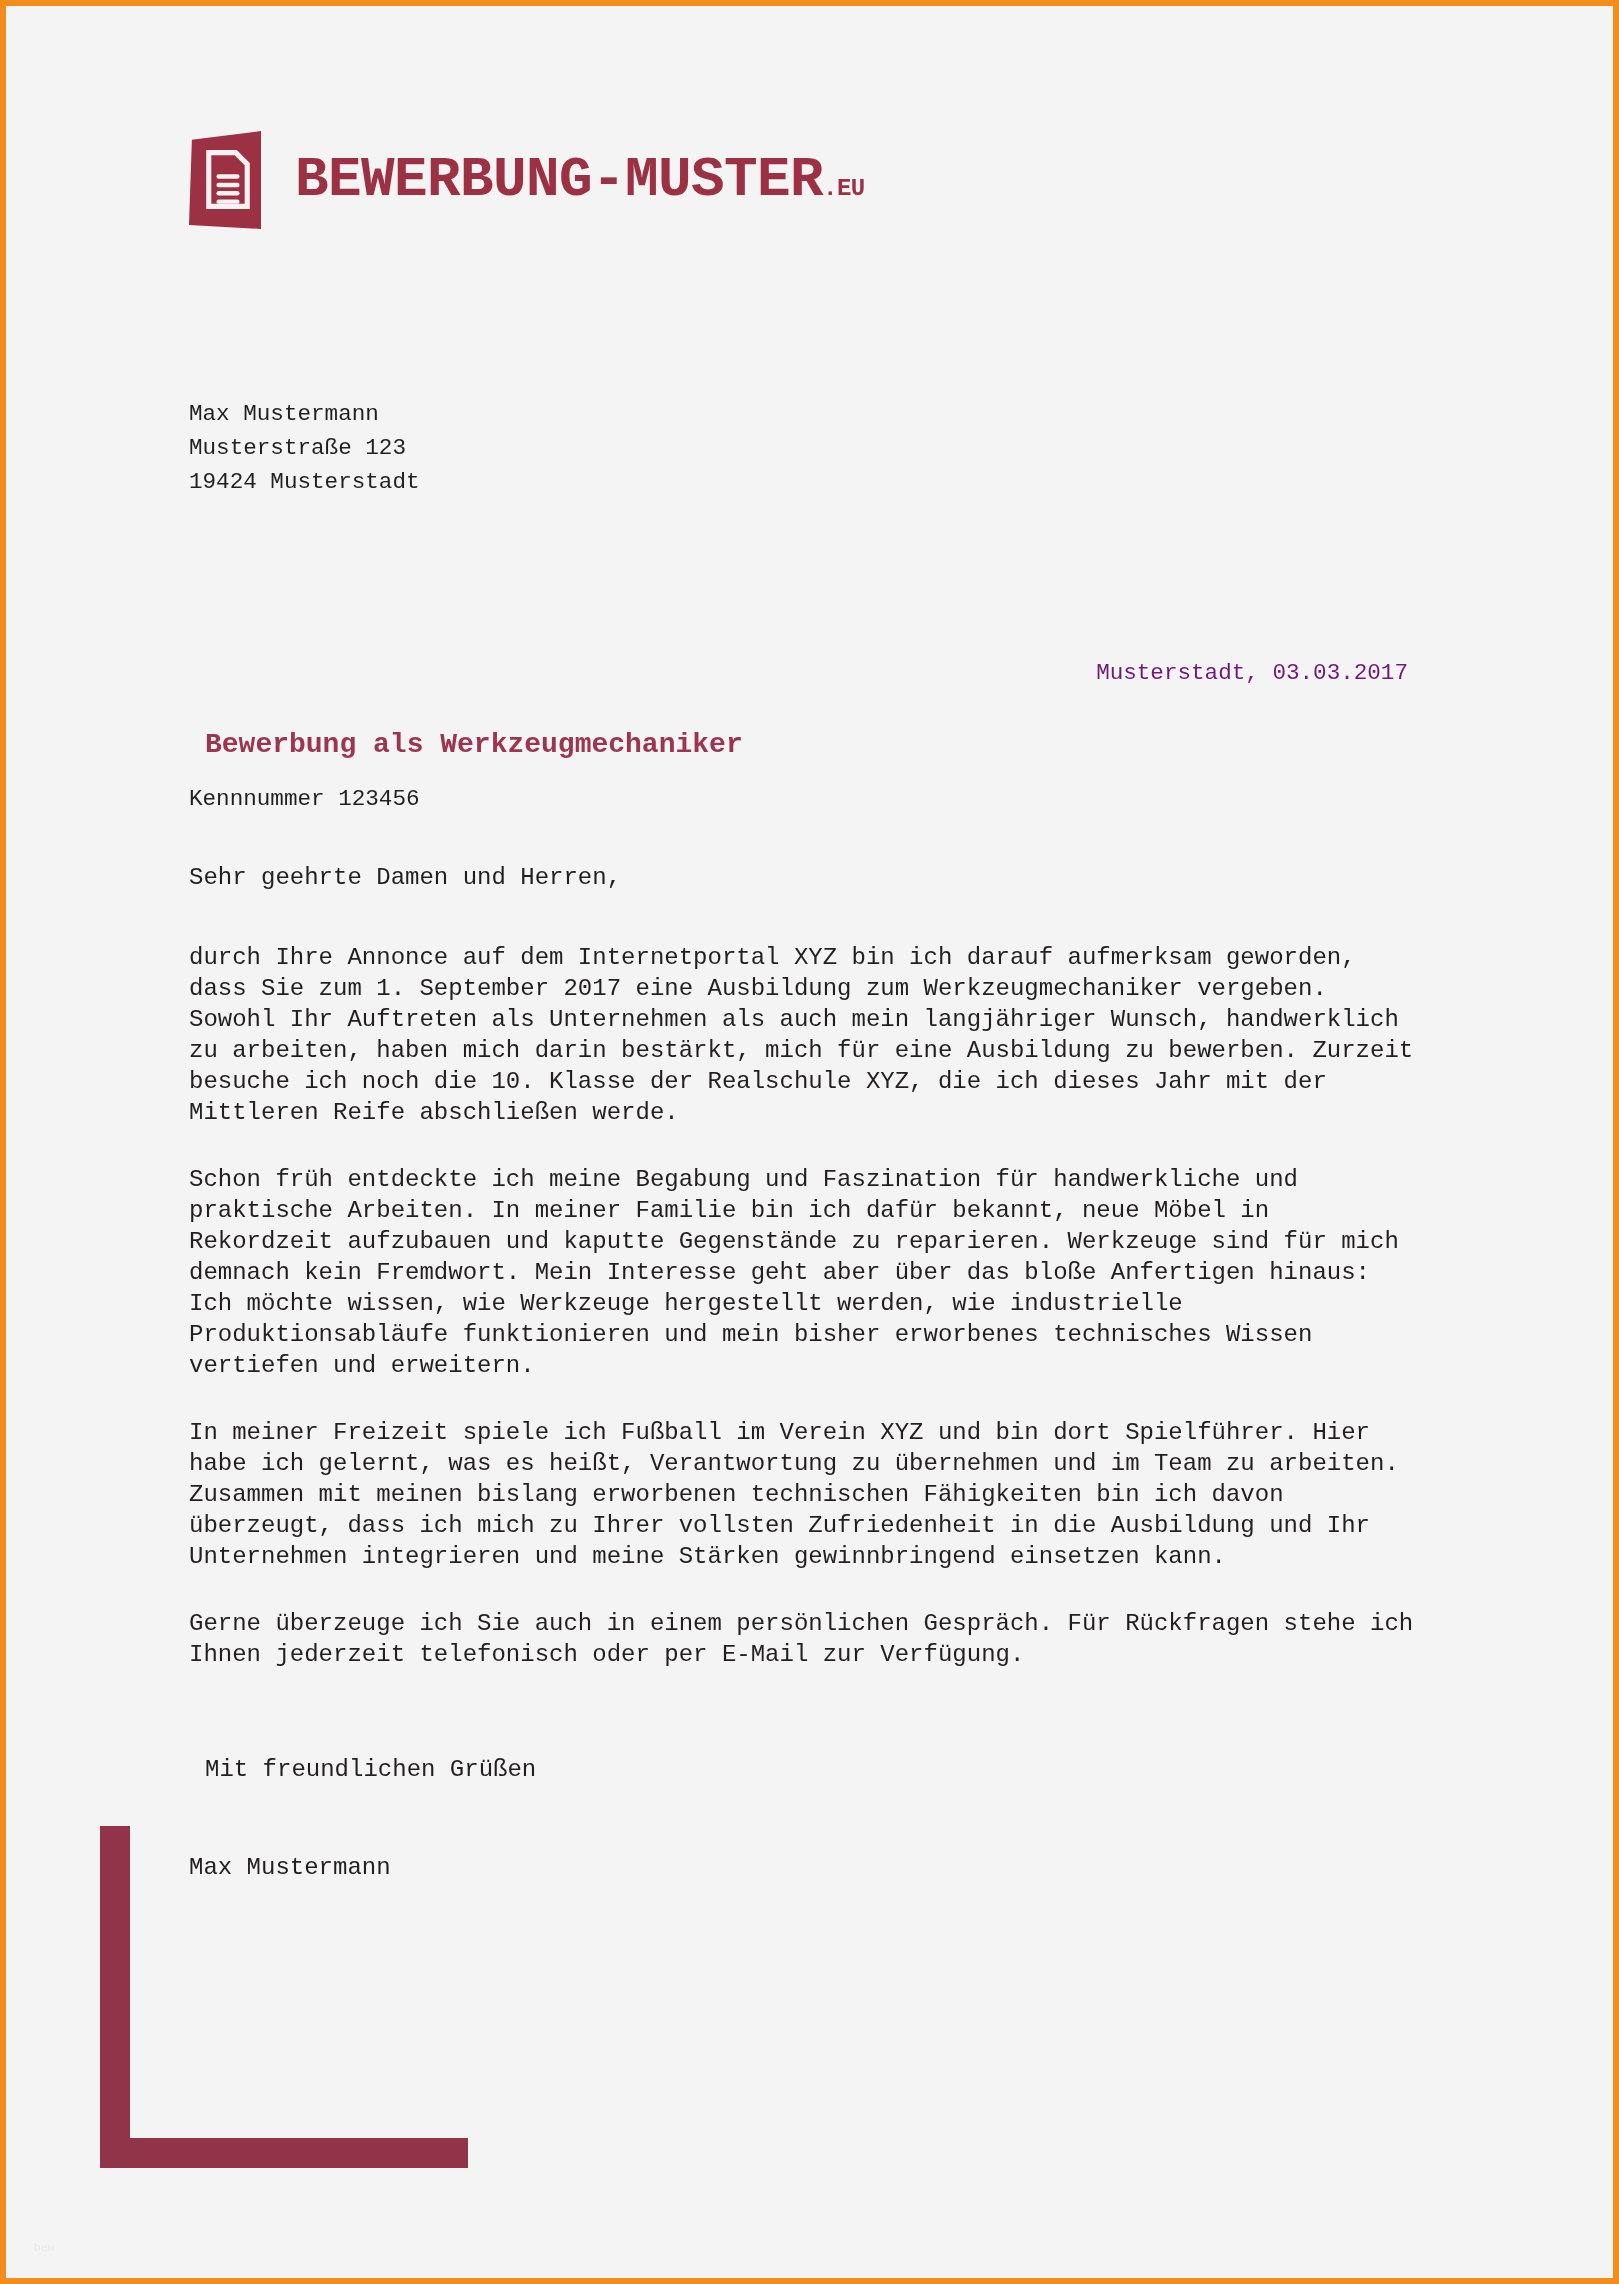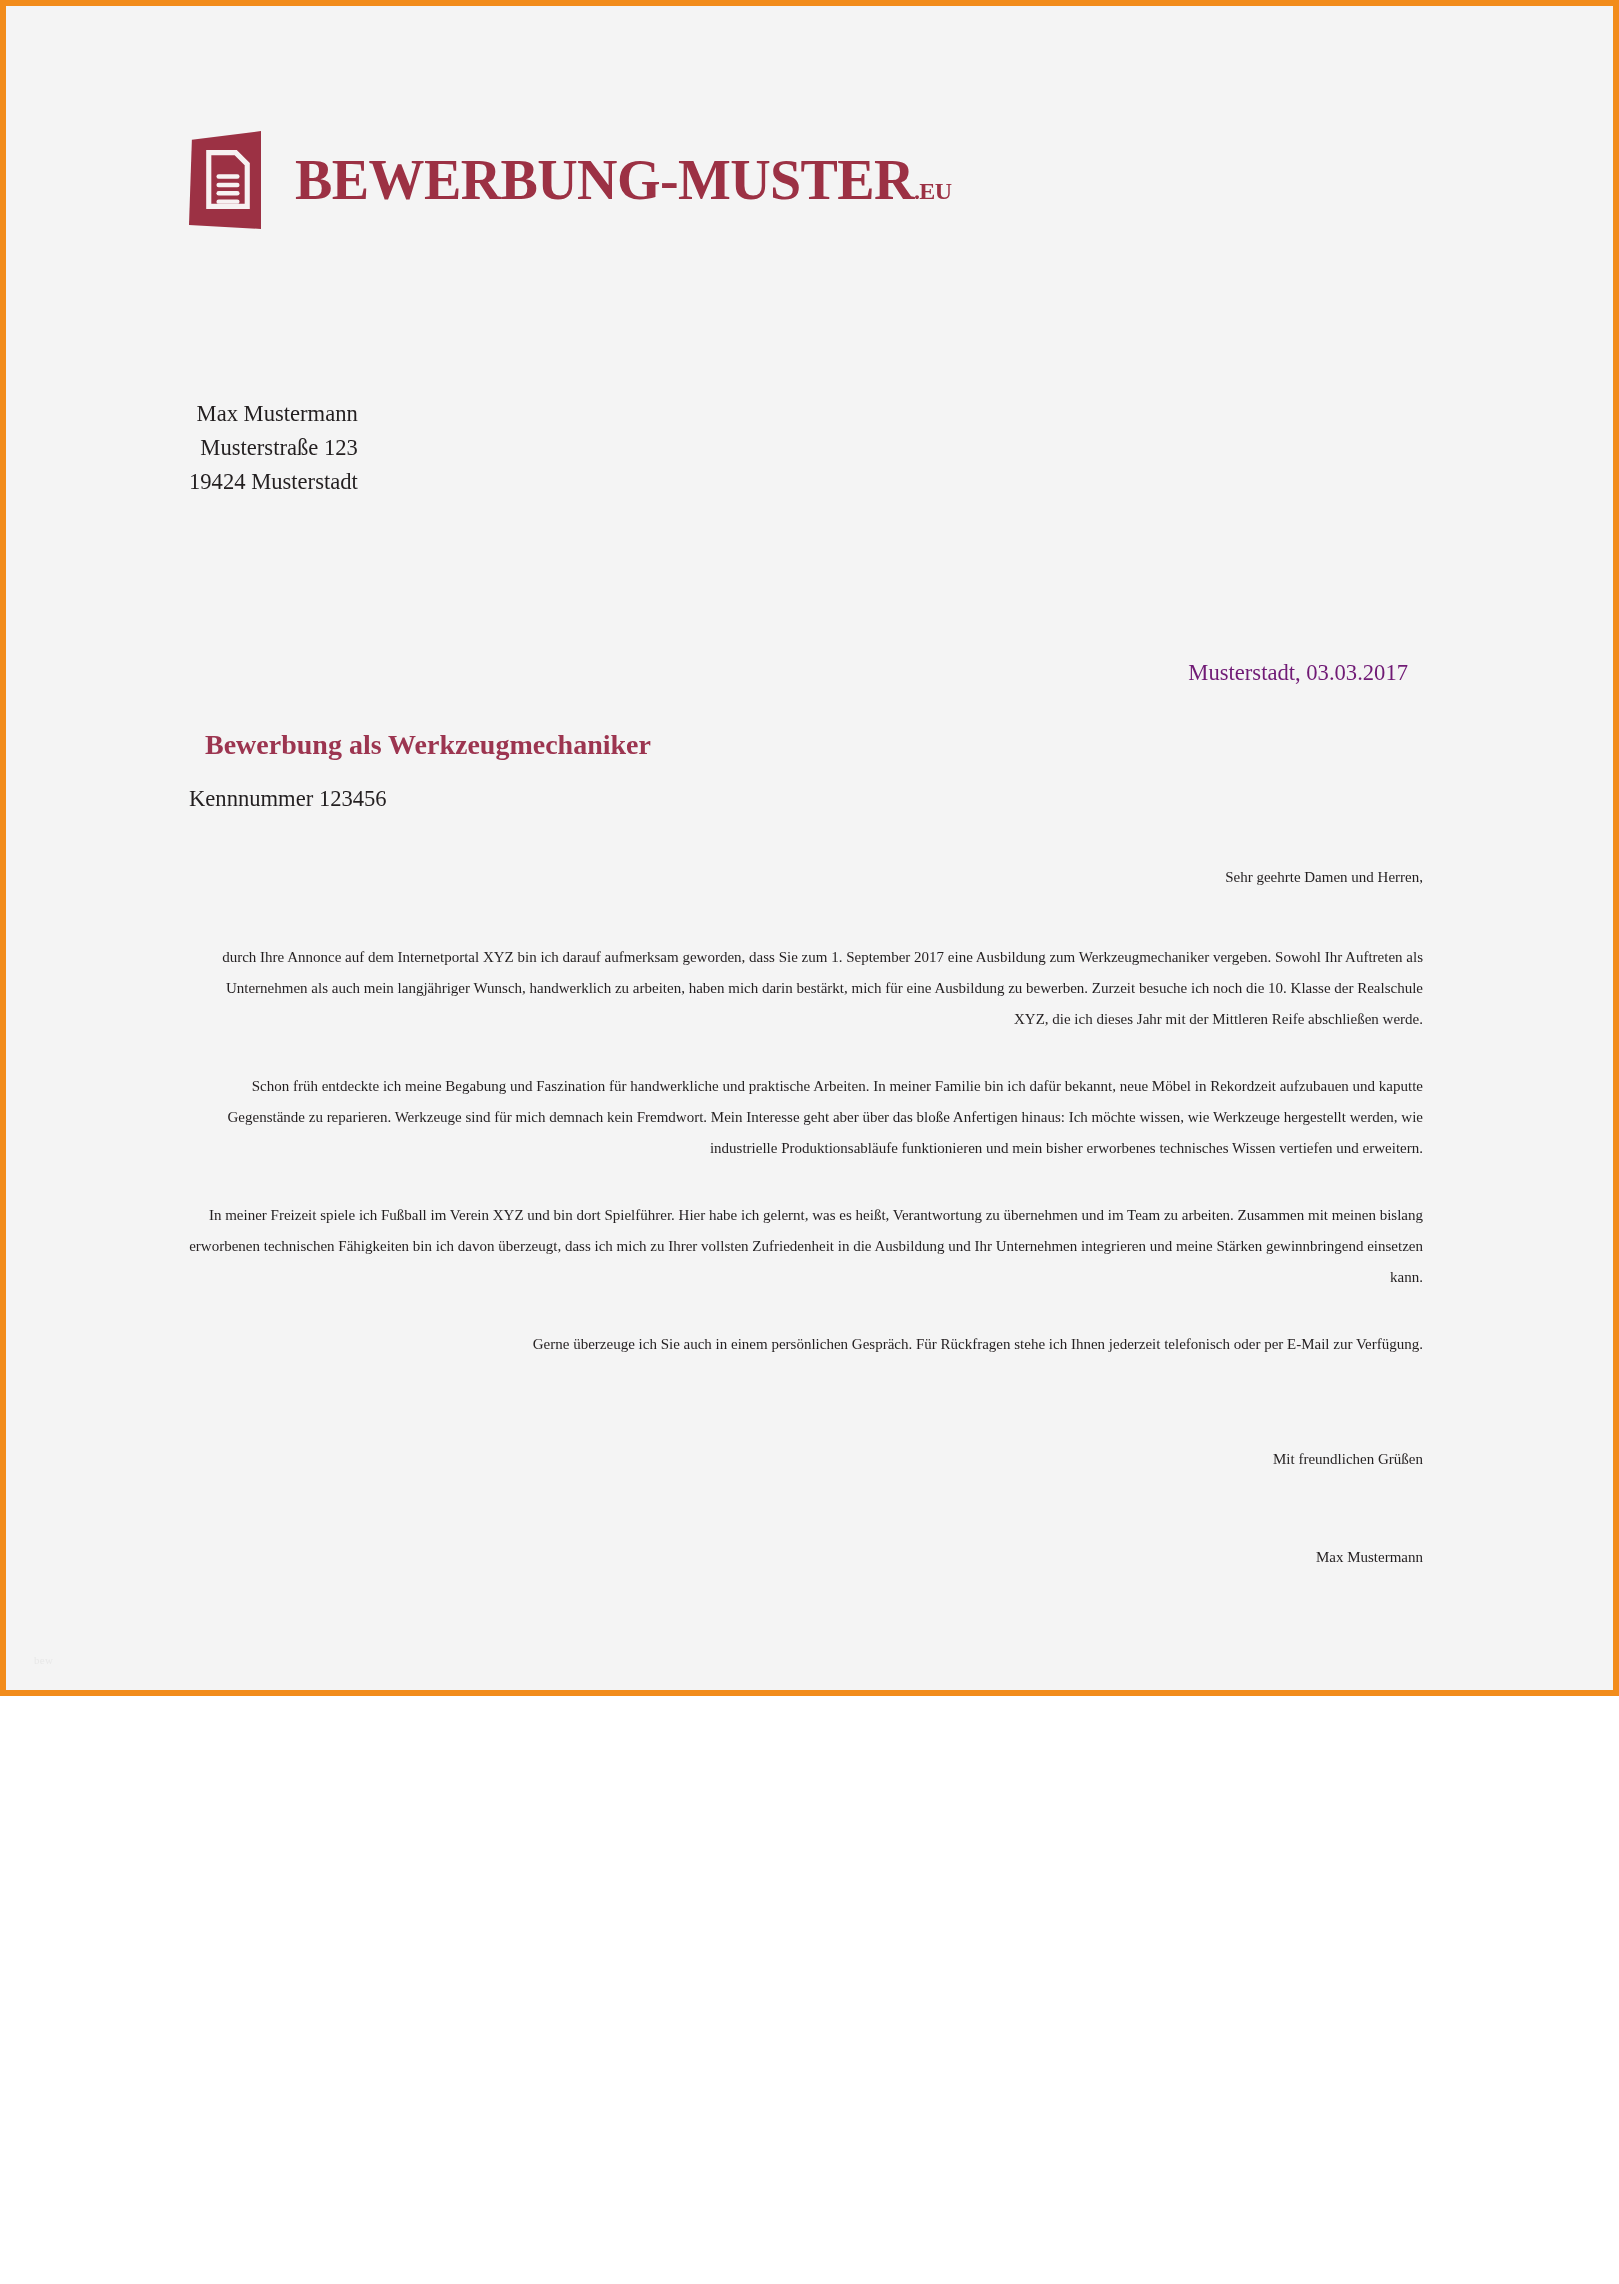--- a/index.html
+++ b/index.html
@@ -11,13 +11,12 @@
   #page {
     position: relative;
     width: 1619px;
-    height: 1696px;
+    height: 2284px;
     background: #F4F4F4;
     box-sizing: border-box;
     border: 6.5px solid #F28C1B;
     overflow: hidden;
-    font-family: Liberation Serif, serif;
-    text-align: right;
+    font-family: Liberation Mono, monospace;
   }
 
   

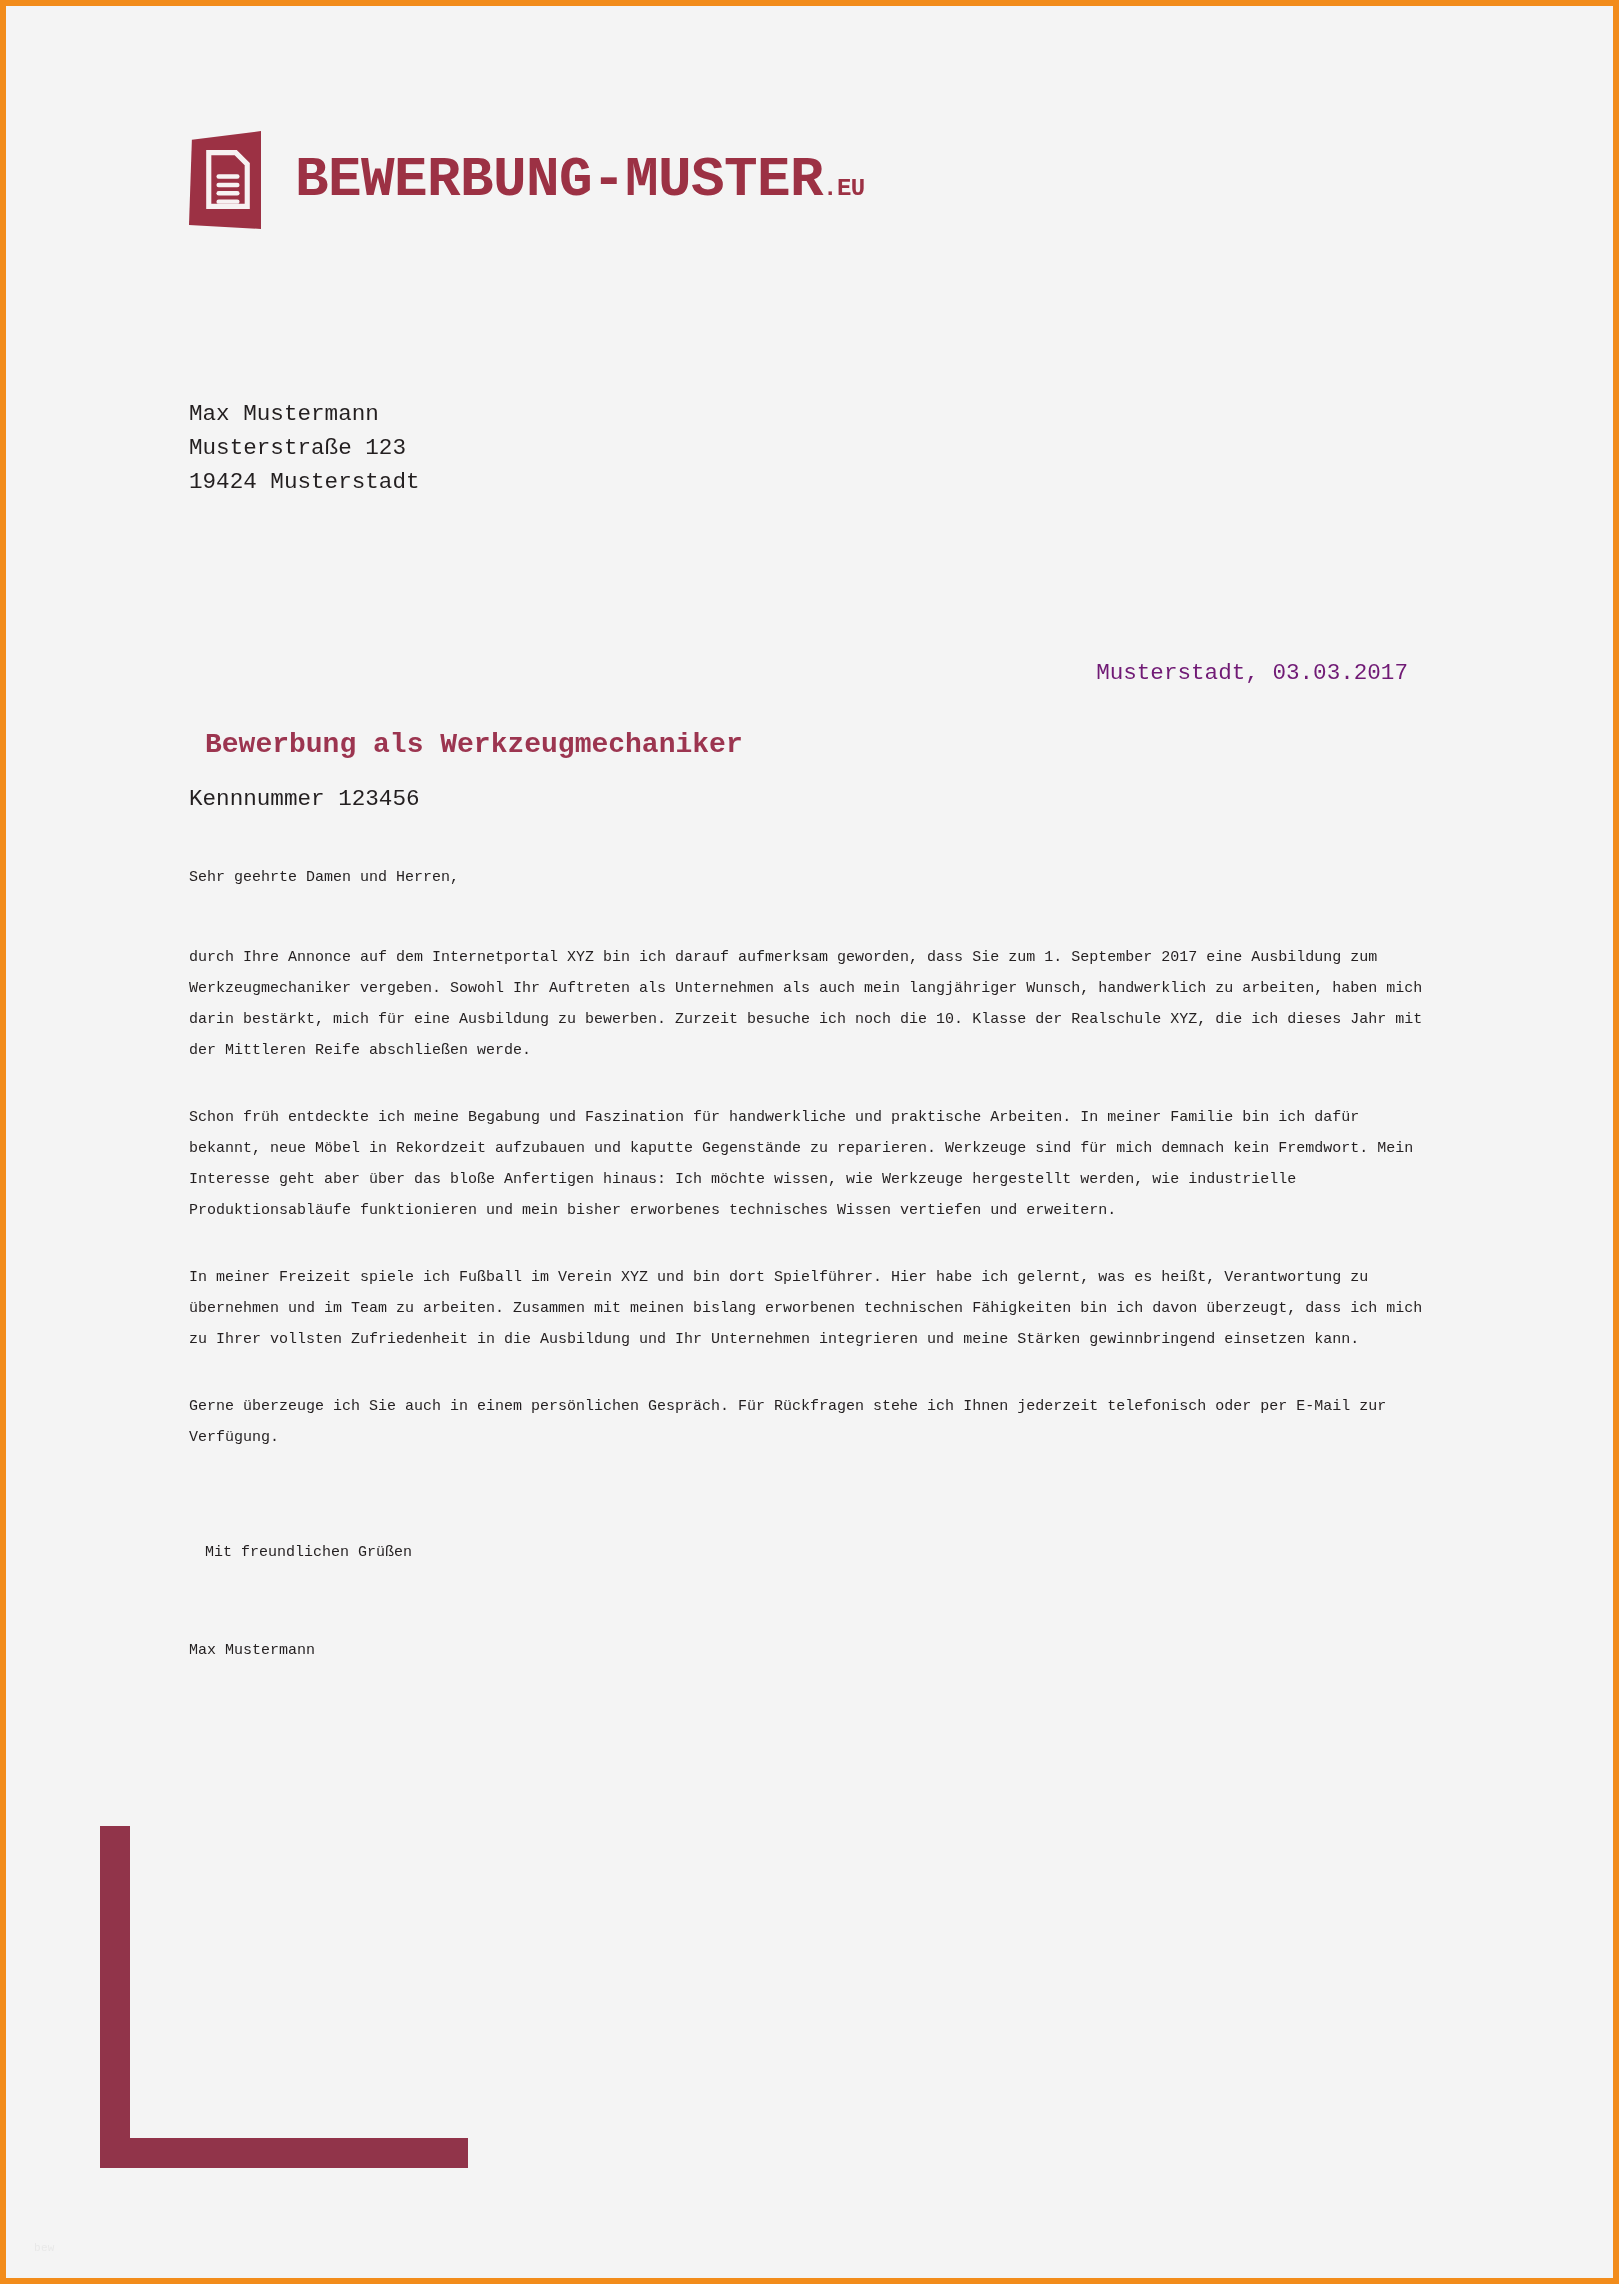--- a/index.html
+++ b/index.html
@@ -115,7 +115,7 @@
     left: 183px;
     top: 856px;
     width: 1234px;
-    font-size: 15px;
+    font-size: 24px;
     line-height: 31px;
     color: #231f20;
   }

